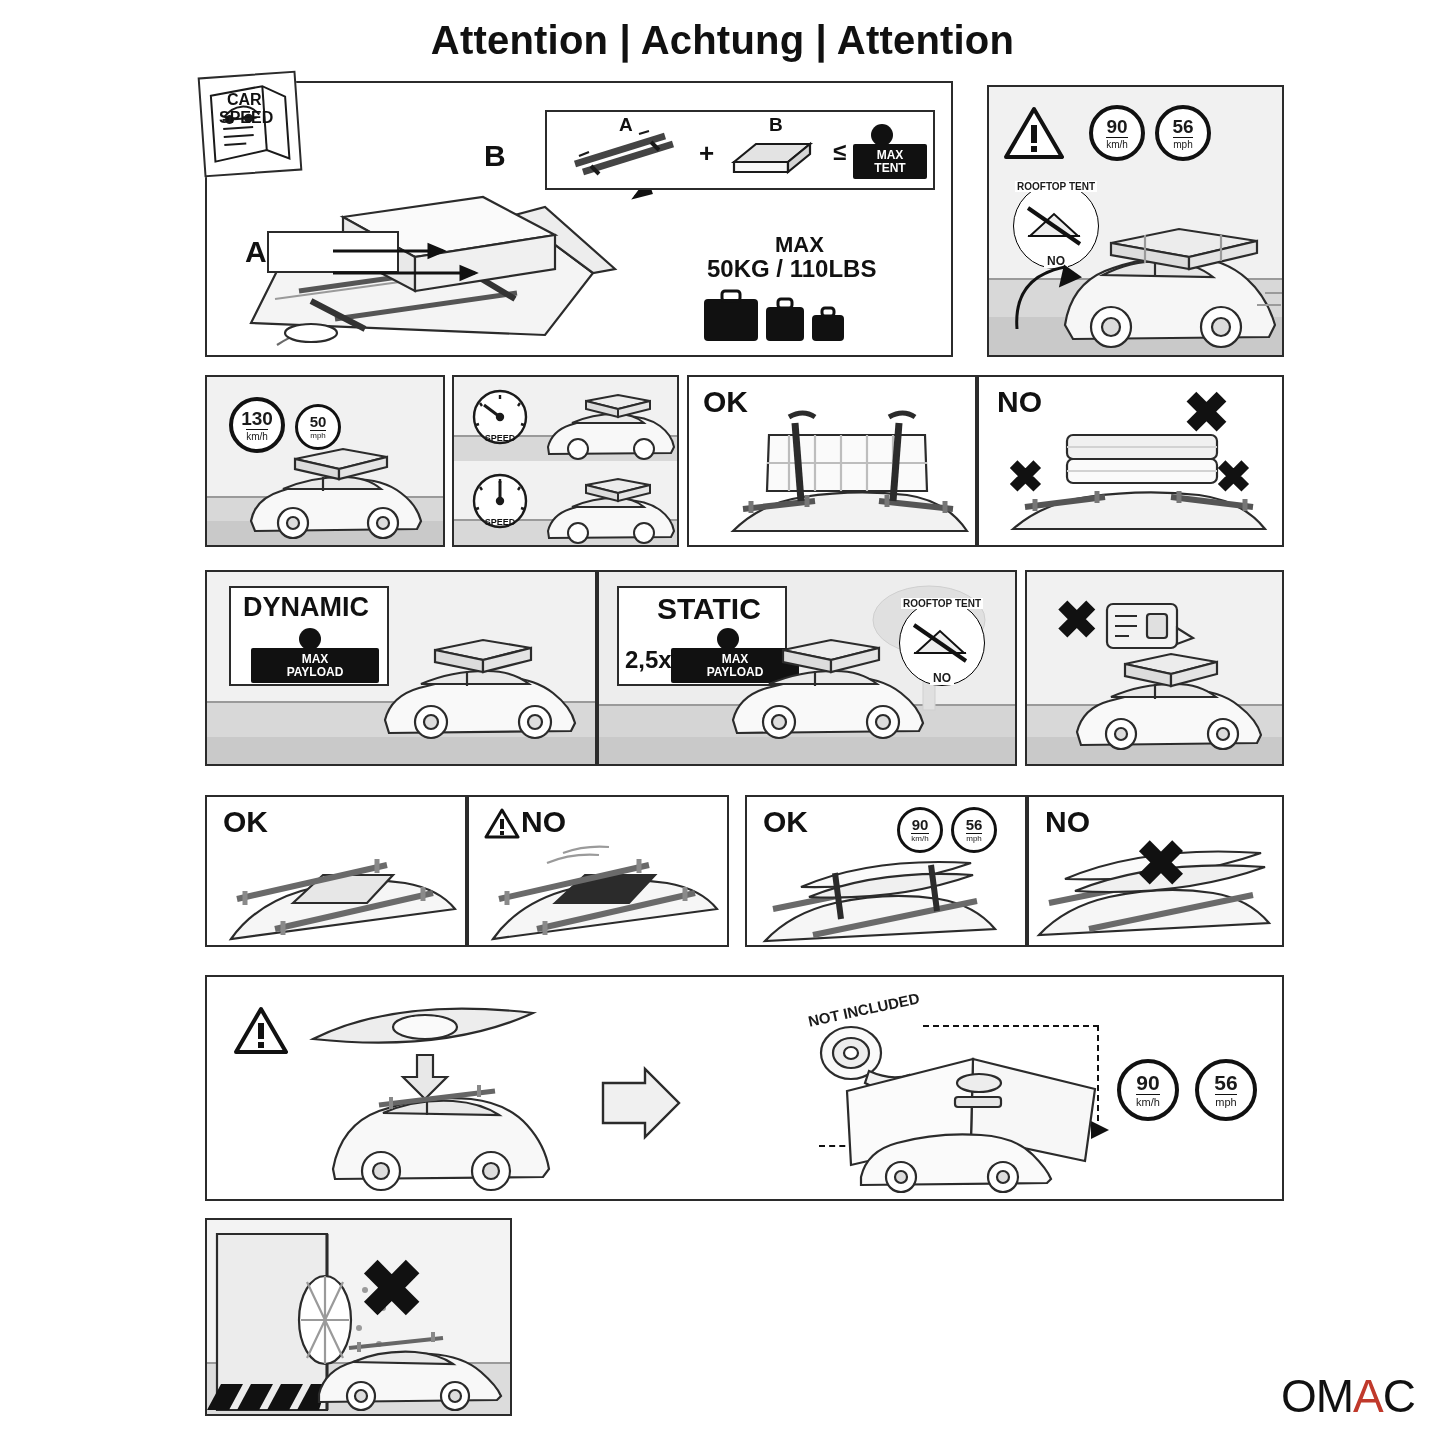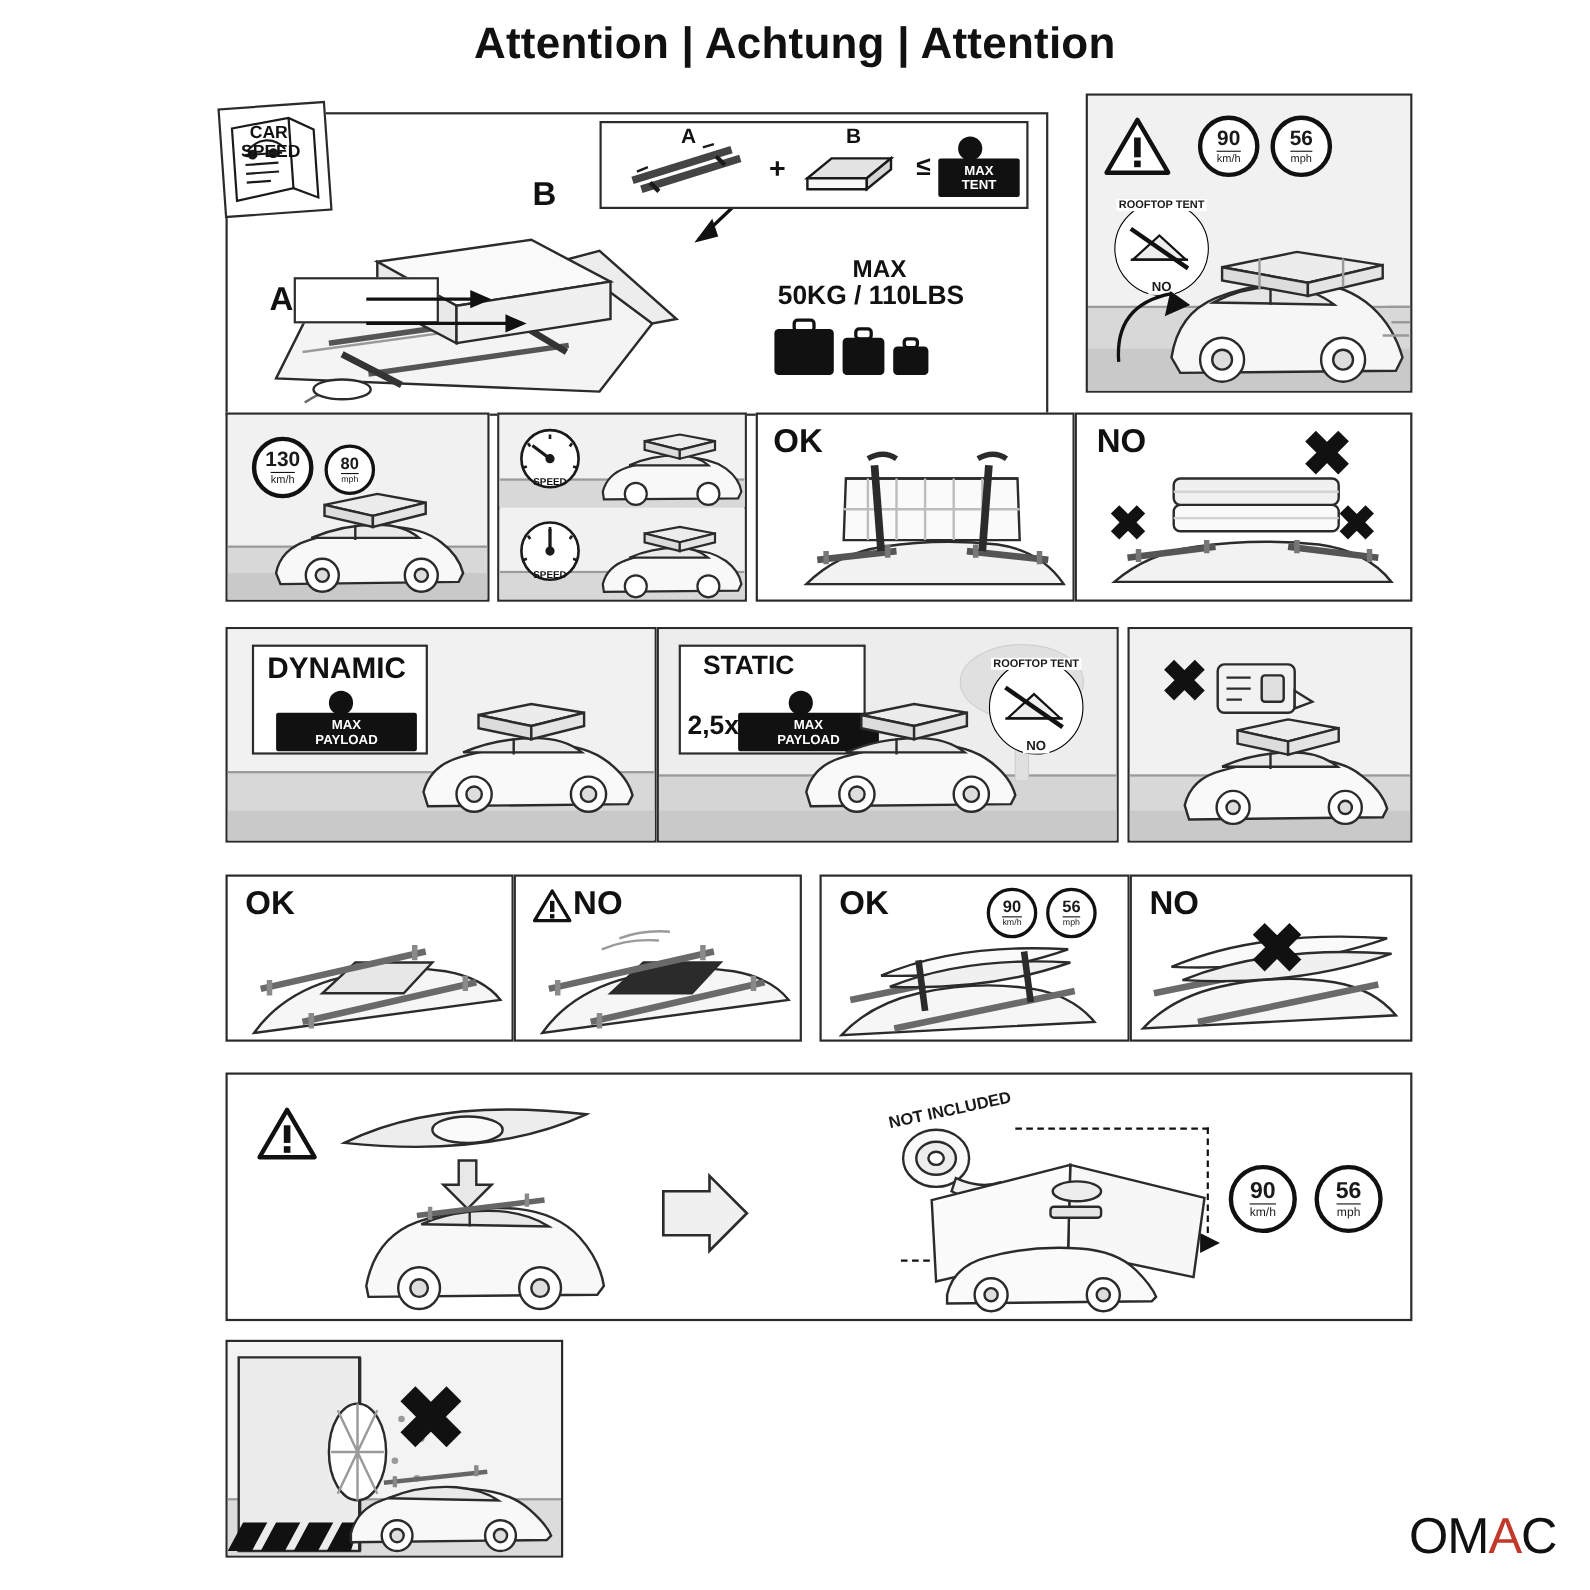--- a/index.html
+++ b/index.html
@@ -49,7 +49,7 @@
 
 <div class="title">Attention | Achtung | Attention</div>
 
-<div class="panel" style="left:205px;top:102px;width:748px;height:276px;padding-left:12px;">
+<div class="panel" style="left:205px;top:81px;width:748px;height:276px;padding-left:12px;">
 
   <div class="boxwhite" style="left:-6px;top:-9px;width:98px;height:100px;transform:rotate(-4deg);">
   </div>

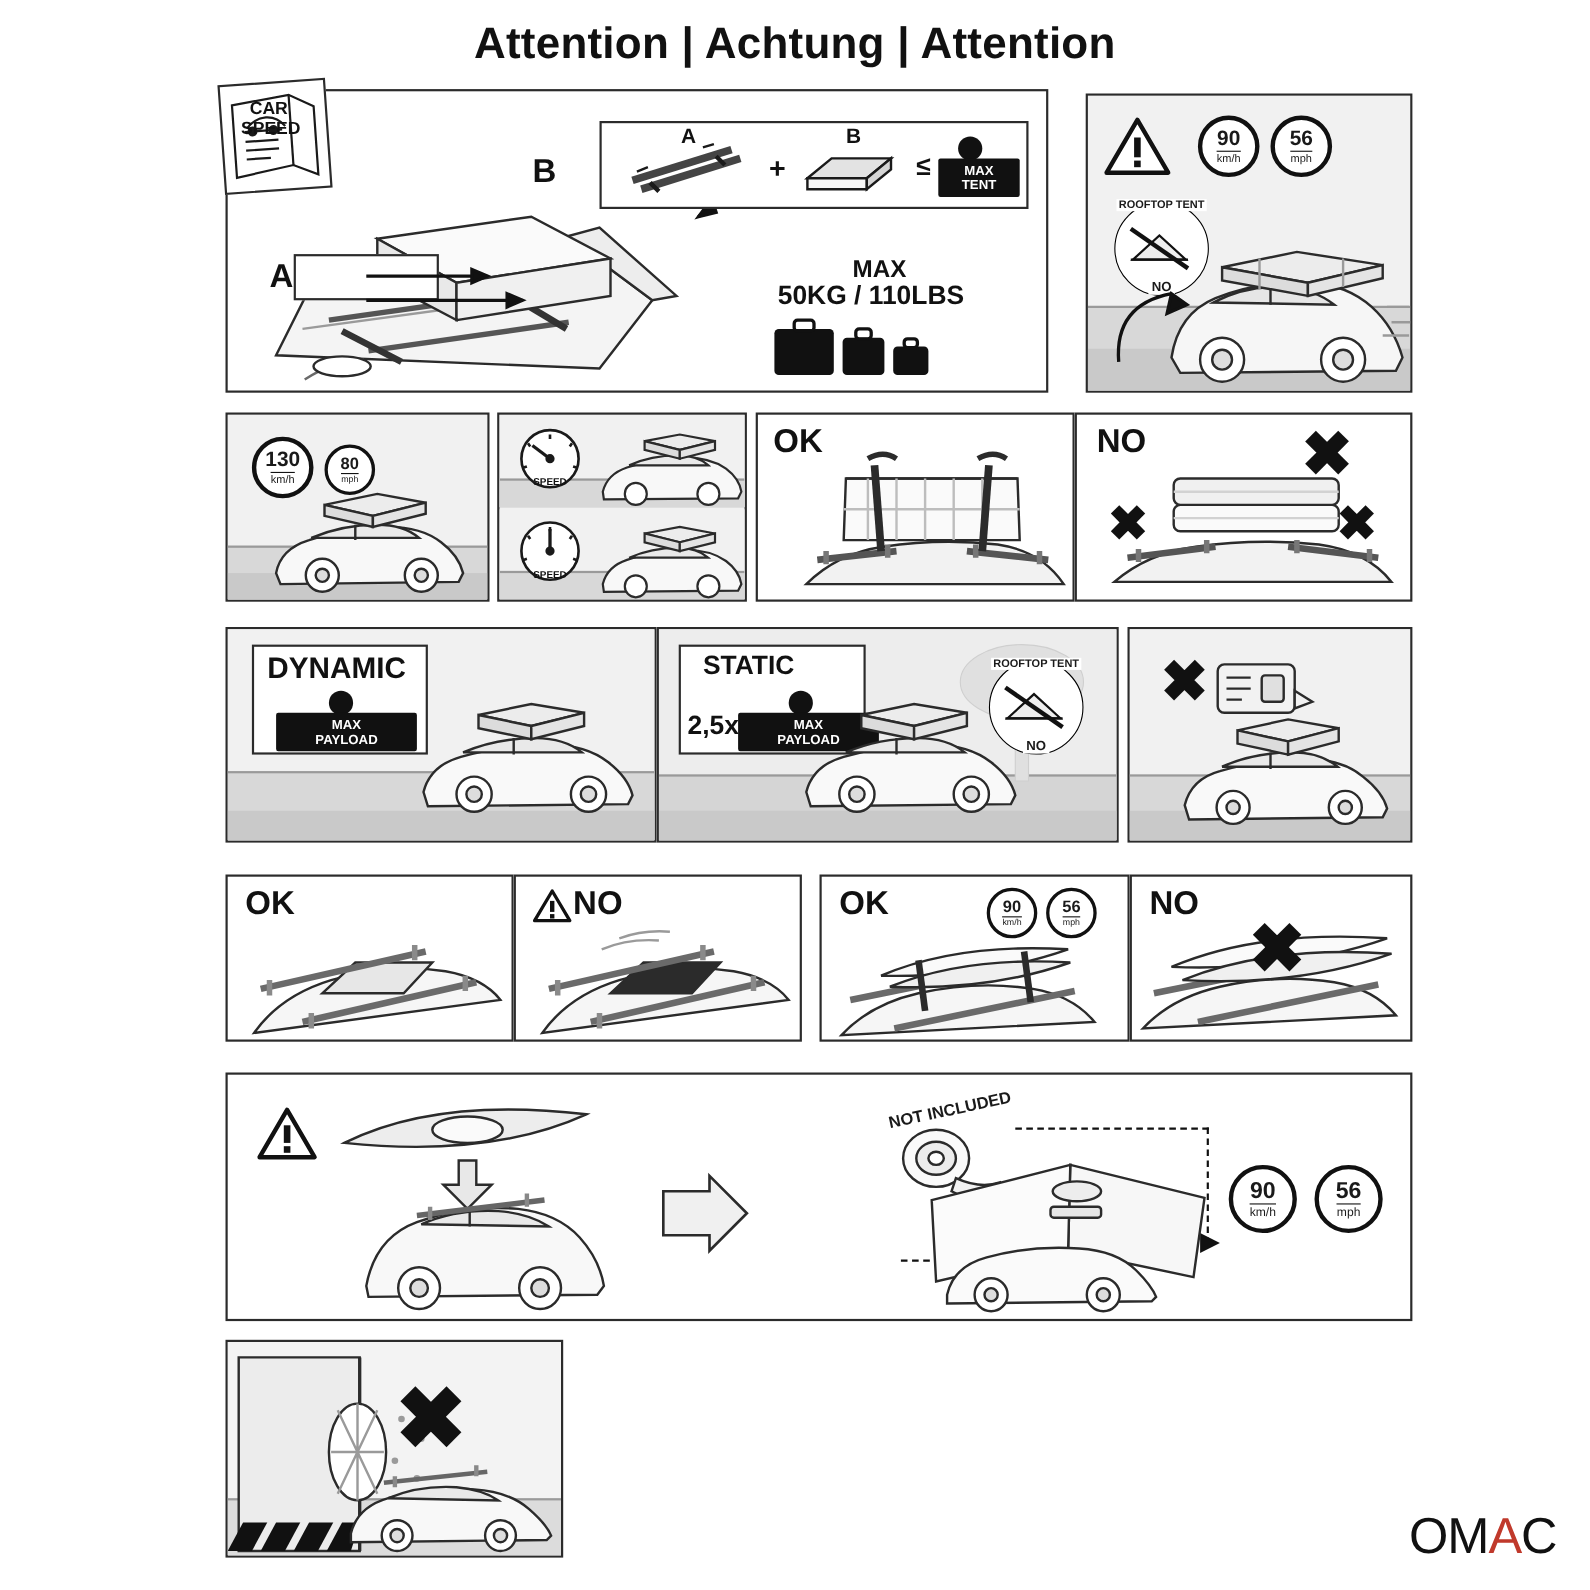--- a/index.html
+++ b/index.html
@@ -226,7 +226,7 @@
       <span class="u">km/h</span>
     </div>
     <div class="badge sm" style="margin-top:4px;">
-      <span class="n">80</span>
+      <span class="n">50</span>
       <span class="u">mph</span>
     </div>
   </div>

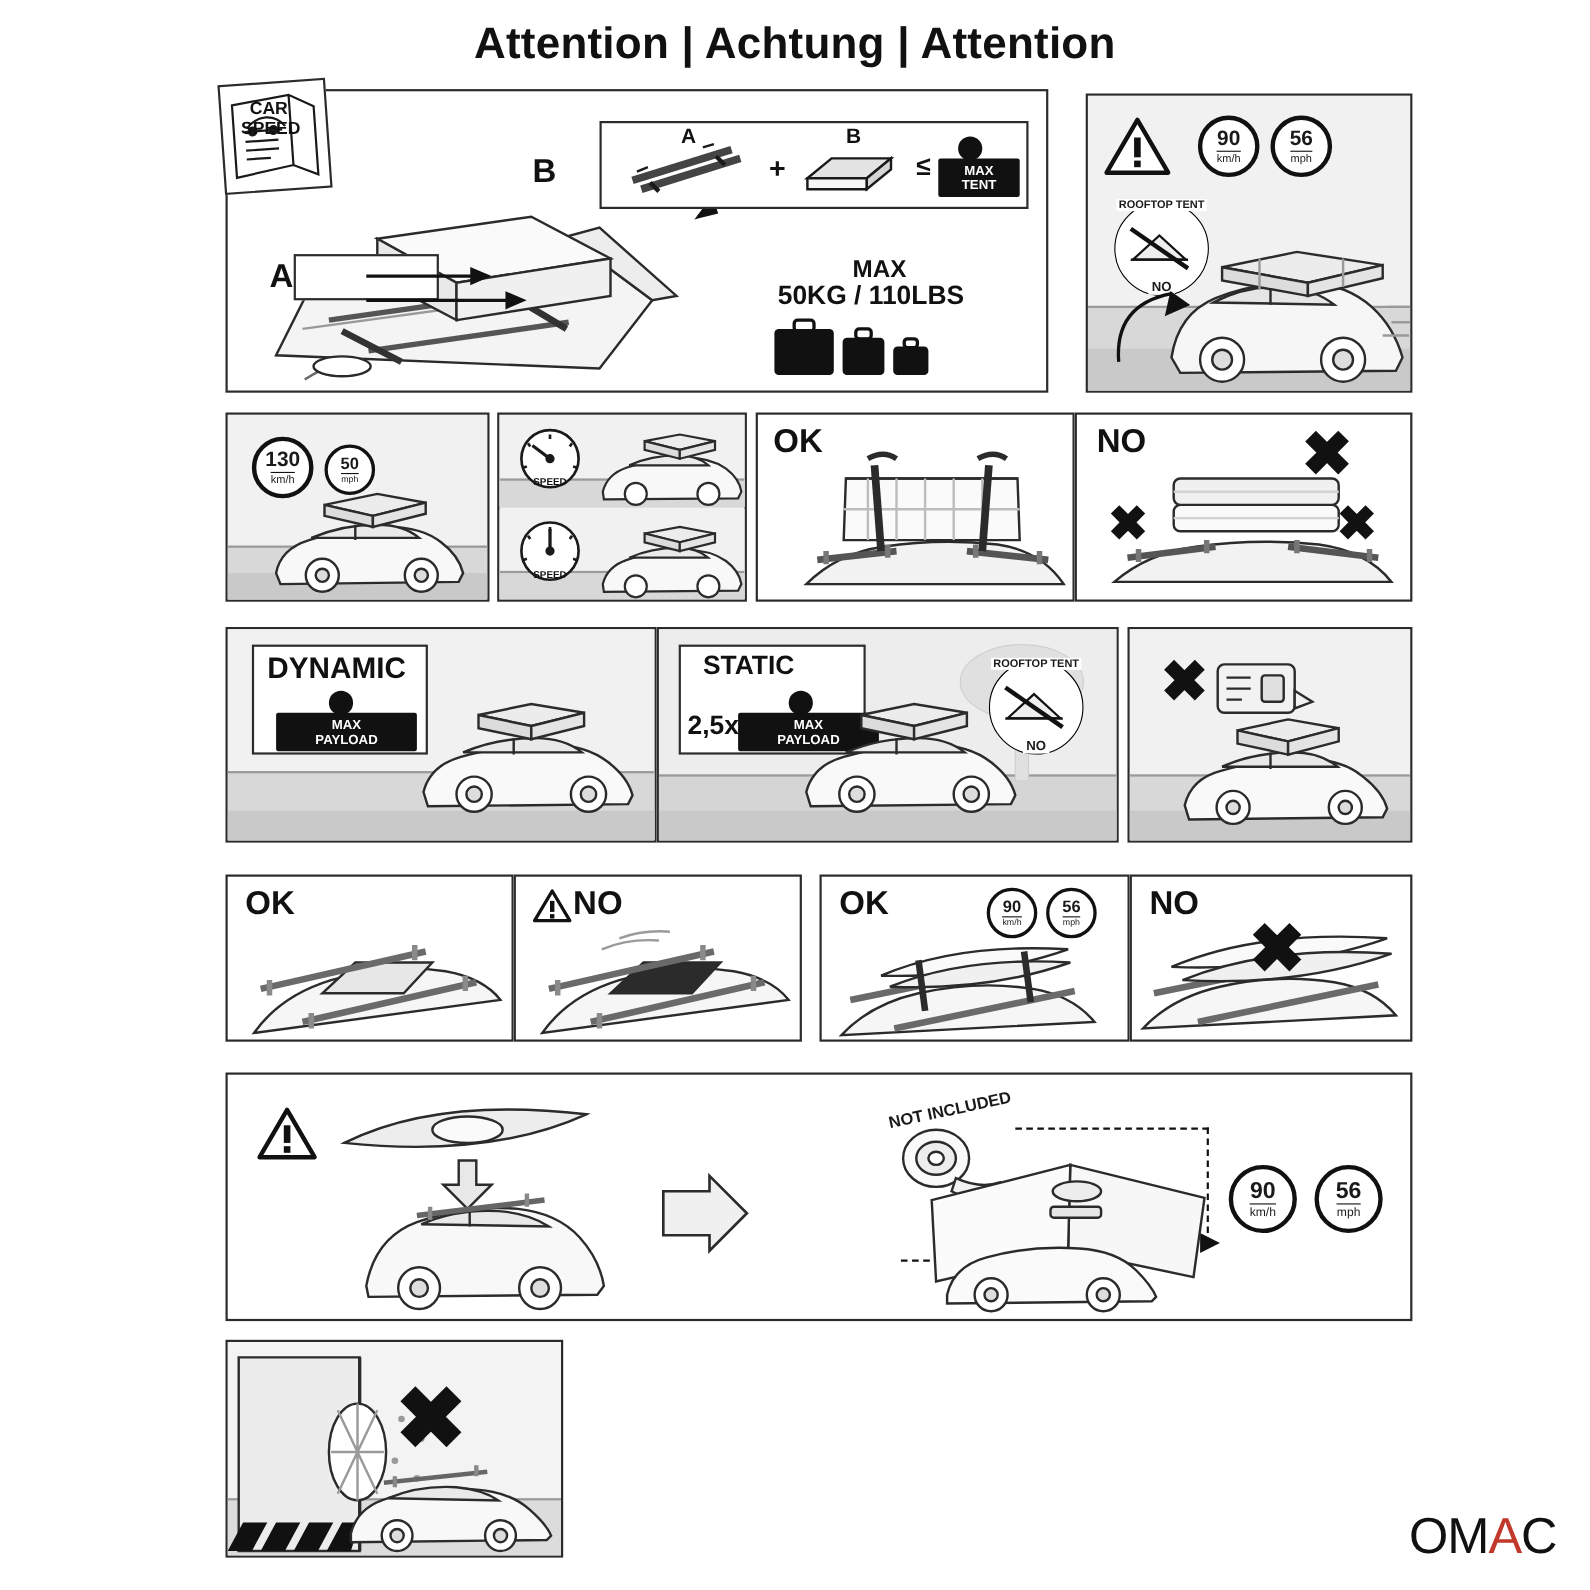--- a/index.html
+++ b/index.html
@@ -378,7 +378,7 @@
     </g>
   </svg>
   <div class="boxwhite" style="left:18px;top:14px;width:170px;height:100px;"></div>
-  <div class="lbl" style="left:40px;top:20px;font-size:24px;">STATIC</div>
+  <div class="lbl" style="left:58px;top:20px;font-size:30px;">STATIC</div>
   <div class="lbl" style="left:26px;top:74px;font-size:24px;">2,5x</div>
   <div class="knob" style="left:118px;top:56px;"></div>
   <div class="maxload" style="left:72px;top:76px;width:114px;">

